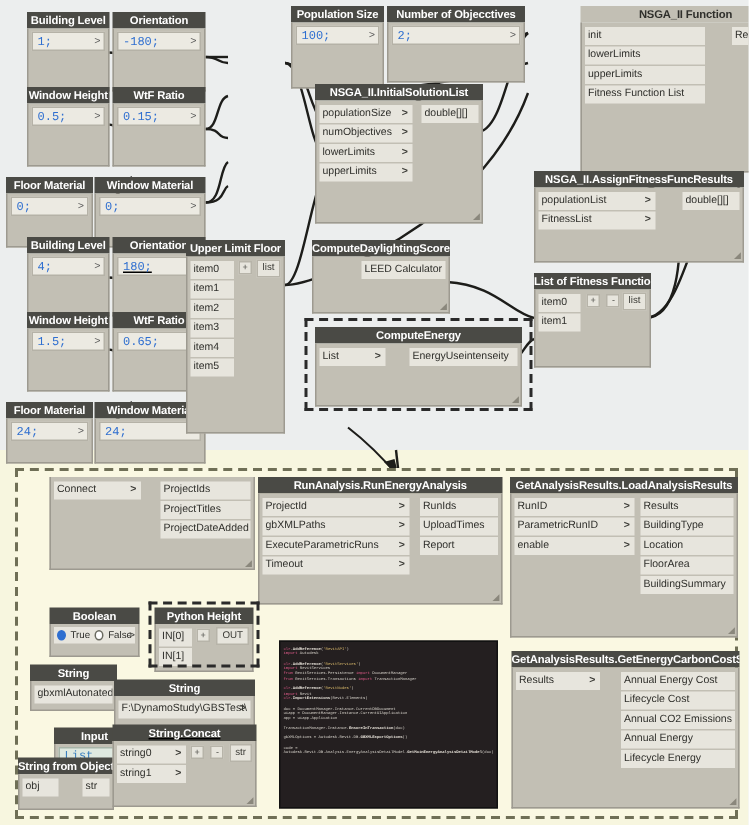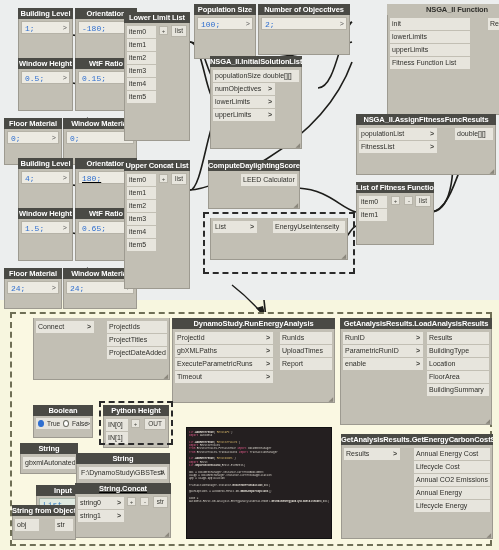--- a/index.html
+++ b/index.html
@@ -258,24 +258,6 @@
     </div>
   </div>
 
-  <div class="node" style="left:124px;top:12px;width:66px;">
-    <div class="hdr">Lower Limit List</div>
-    <div class="body" style="height:118px;padding:2px;">
-      <div style="position:absolute;left:2px;top:2px;width:29px;">
-        <div class="port">item0</div>
-        <div class="port">item1</div>
-        <div class="port">item2</div>
-        <div class="port">item3</div>
-        <div class="port">item4</div>
-        <div class="port">item5</div>
-      </div>
-      <div style="position:absolute;left:34px;top:3px;">
-        <span class="minibtn">+</span>
-        <span class="minibtn">-</span>
-      </div>
-      <div class="listout">list</div>
-    </div>
-  </div>
 
   <div class="node" style="left:194px;top:4px;width:62px;">
     <div class="hdr">Population Size</div>

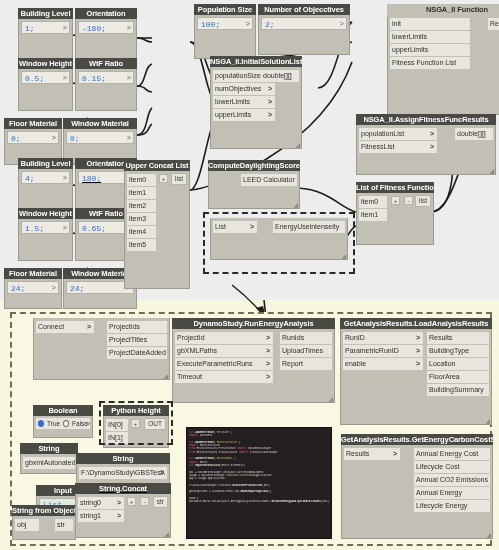--- a/index.html
+++ b/index.html
@@ -288,7 +288,7 @@
     </div>
   </div>
 
-  <div class="node" style="left:210px;top:56px;width:92px;">
+  <div class="node" style="left:210px;top:56px;width:112px;">
     <div class="hdr">NSGA_II.InitialSolutionList</div>
     <div class="body" style="height:82px;padding:2px;">
       <div style="position:absolute;left:2px;top:2px;width:62px;">

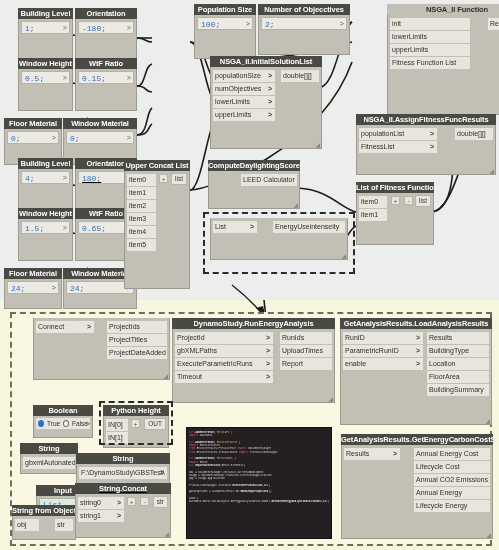--- a/index.html
+++ b/index.html
@@ -356,7 +356,7 @@
   </div>
 
   <div class="node" style="left:124px;top:160px;width:66px;">
-    <div class="hdr">Upper Concat List</div>
+    <div class="hdr">Upper Limit Floor</div>
     <div class="body" style="height:118px;padding:2px;">
       <div style="position:absolute;left:2px;top:2px;width:29px;">
         <div class="port">item0</div>

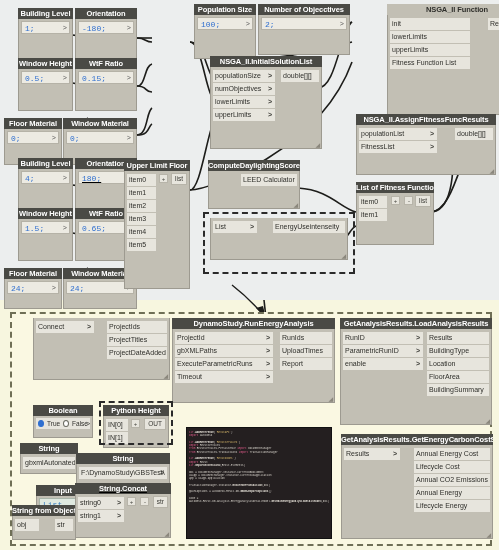--- a/index.html
+++ b/index.html
@@ -387,6 +387,7 @@
   <div class="group-dashed" style="left:203px;top:212px;width:152px;height:62px;"></div>
 
   <div class="node" style="left:210px;top:218px;width:138px;">
+    <div class="hdr">ComputeEnergy</div>
     <div class="body" style="height:42px;padding:2px;">
       <div style="position:absolute;left:2px;top:2px;width:44px;">
         <div class="port"><span>List</span><span class="chev">&gt;</span></div>

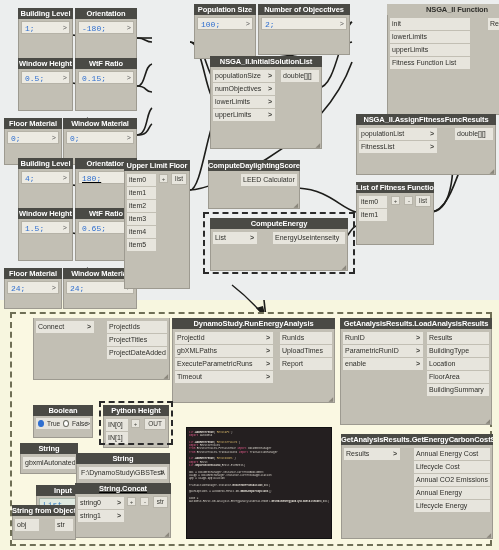--- a/index.html
+++ b/index.html
@@ -431,7 +431,7 @@
   </div>
 
   <div class="node" style="left:172px;top:318px;width:163px;">
-    <div class="hdr">DynamoStudy.RunEnergyAnalysis</div>
+    <div class="hdr">RunAnalysis.RunEnergyAnalysis</div>
     <div class="body" style="height:74px;padding:2px;">
       <div style="position:absolute;left:2px;top:2px;width:98px;">
         <div class="port"><span>ProjectId</span><span class="chev">&gt;</span></div>

